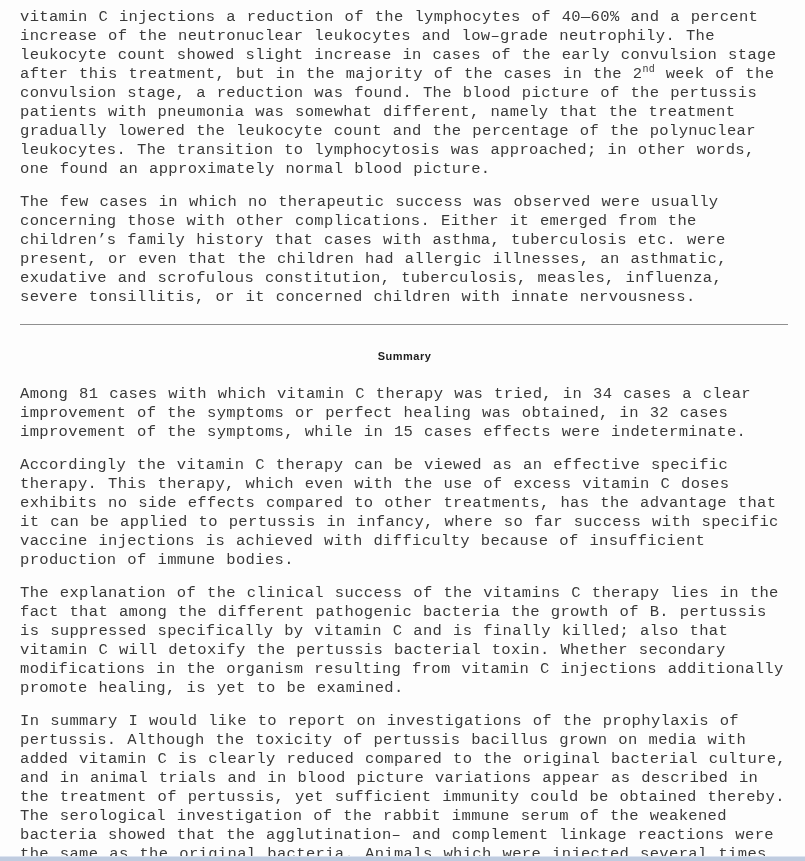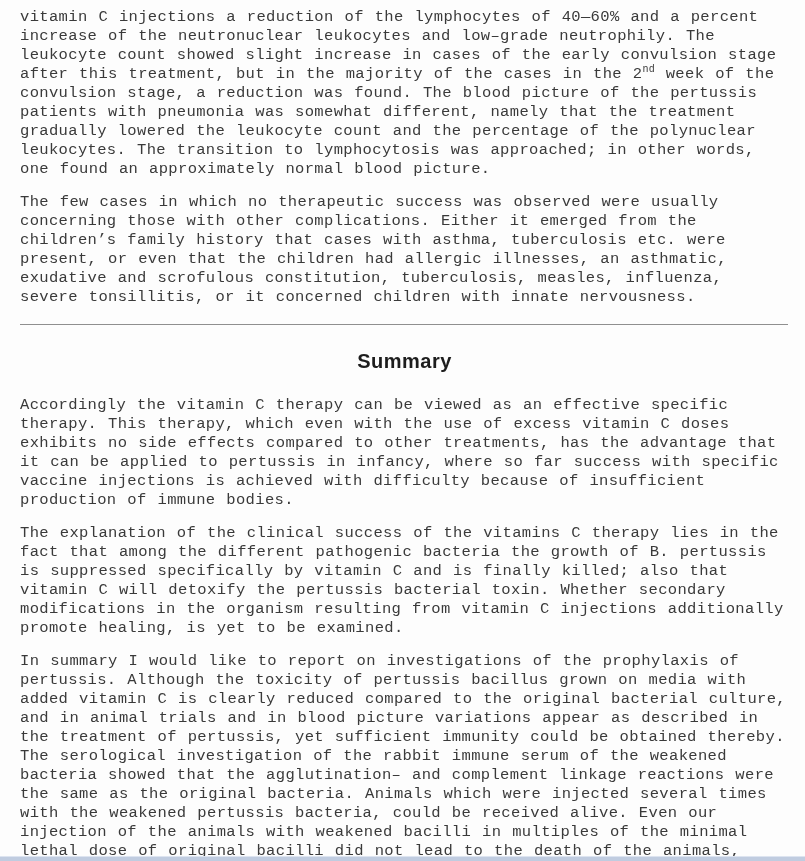--- a/index.html
+++ b/index.html
@@ -43,7 +43,7 @@
     width: 768px;
   }
   .summary-heading {
-    font-size: 20px;
+    font-size: 11px;
     font-weight: bold;
     letter-spacing: 0.5px;
     color: #1d1d1d;

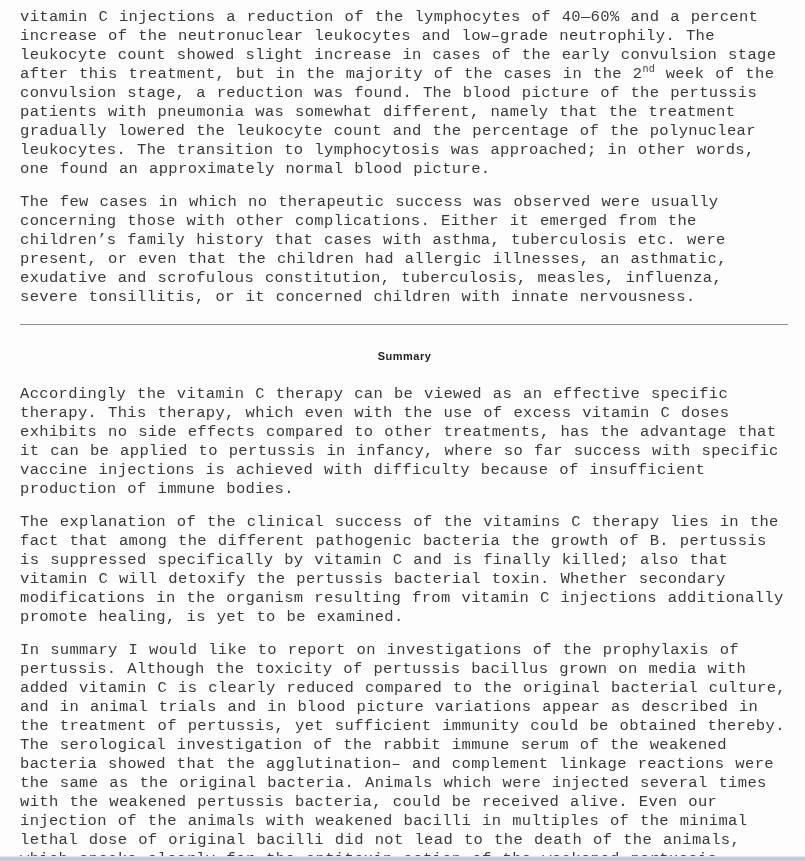--- a/index.html
+++ b/index.html
@@ -75,6 +75,7 @@
 
   <h2 class="summary-heading">Summary</h2>
 
+  <p class="para">Among 81 cases with which vitamin C therapy was tried, in 34 cases a clear improvement of the symptoms or perfect healing was obtained, in 32 cases improvement of the symptoms, while in 15 cases effects were indeterminate.</p>
 
   <p class="para">Accordingly the vitamin C therapy can be viewed as an effective specific therapy. This therapy, which even with the use of excess vitamin C doses exhibits no side effects compared to other treatments, has the advantage that it can be applied to pertussis in infancy, where so far success with specific vaccine injections is achieved with difficulty because of insufficient production of immune bodies.</p>
 

